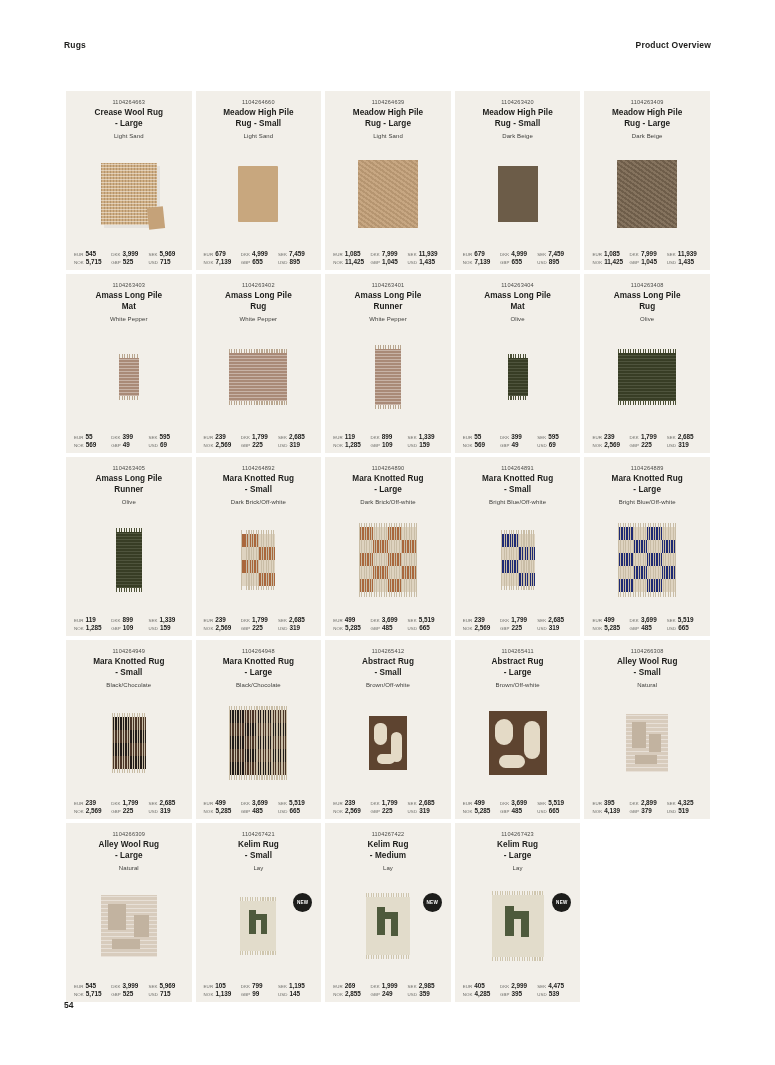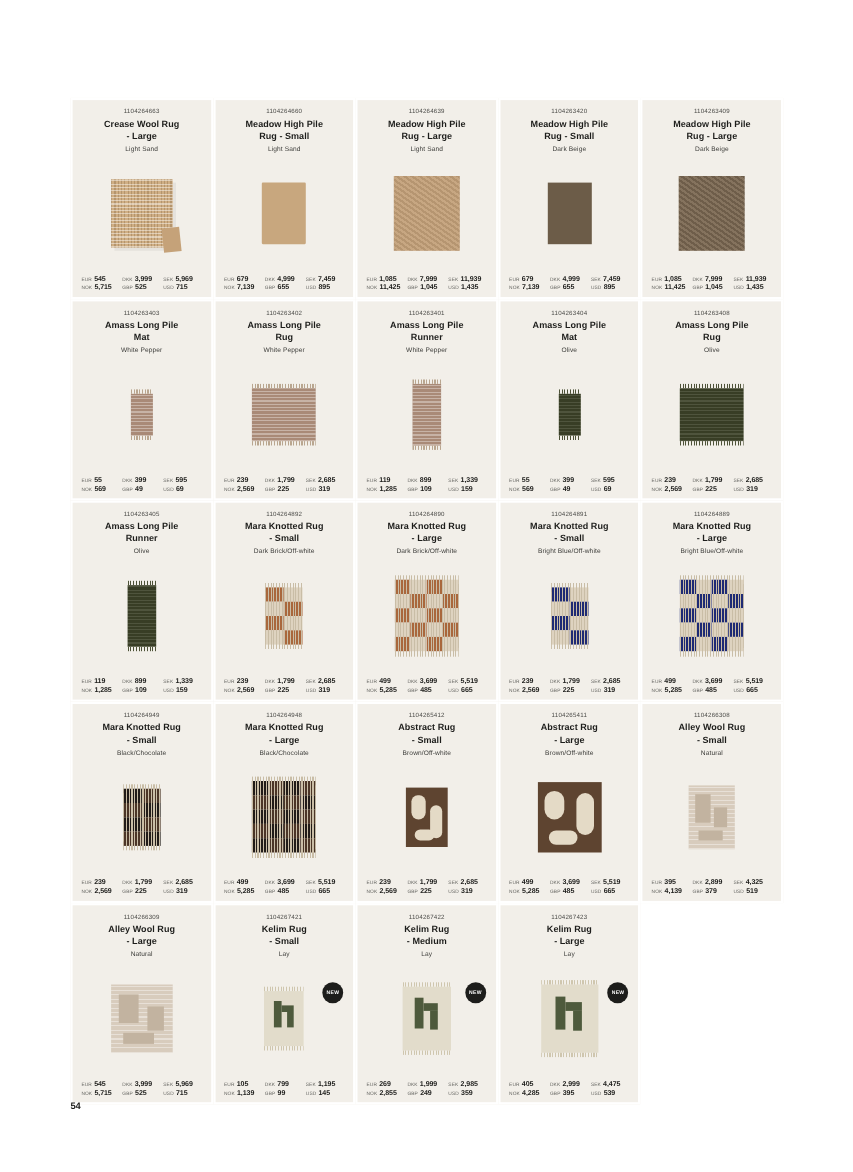--- a/index.html
+++ b/index.html
@@ -195,6 +195,10 @@
 
 <div class="page">
 
+  <div class="header">
+    <div>Rugs</div>
+    <div>Product Overview</div>
+  </div>
 
   <div class="grid" id="grid">
       <div class="cell">

